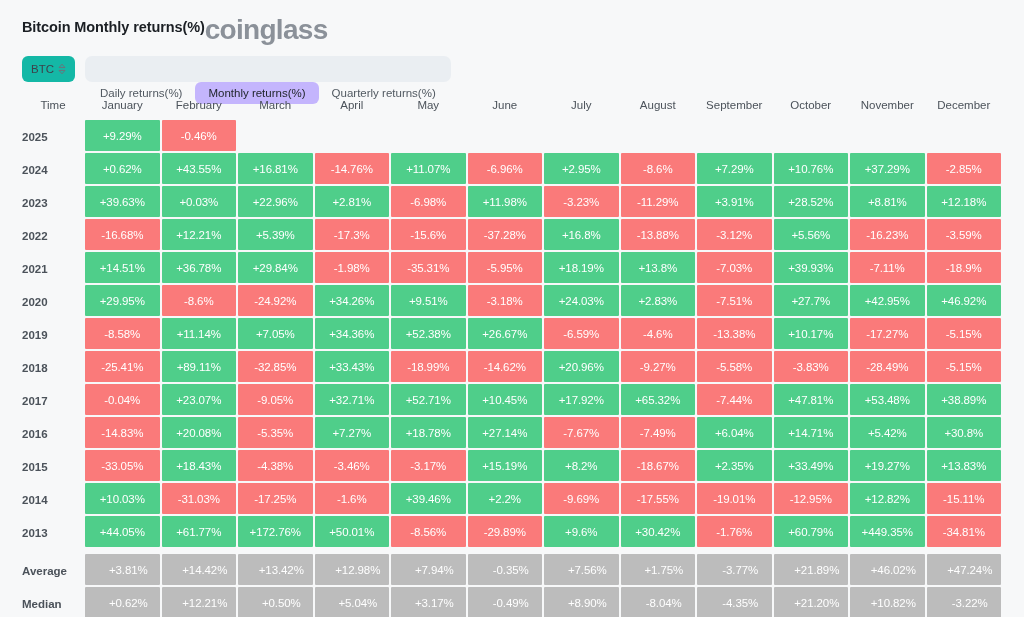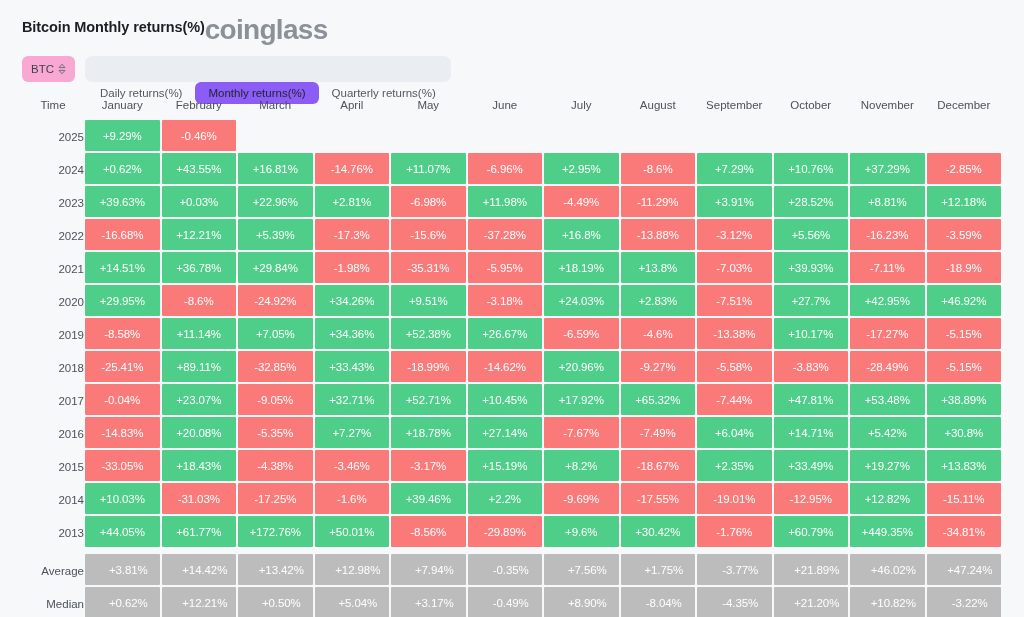--- a/index.html
+++ b/index.html
@@ -32,7 +32,7 @@
   .controls { display: flex; align-items: center; margin-top: 8px; height: 26px; }
   .symbol-select {
     display: flex; align-items: center; gap: 4px;
-    background: #f9a8d4; border-radius: 6px;
+    background: #14b8a6; border-radius: 6px;
     height: 26px; padding: 0 9px;
     font-size: 11.5px; color: #3c434b;
   }

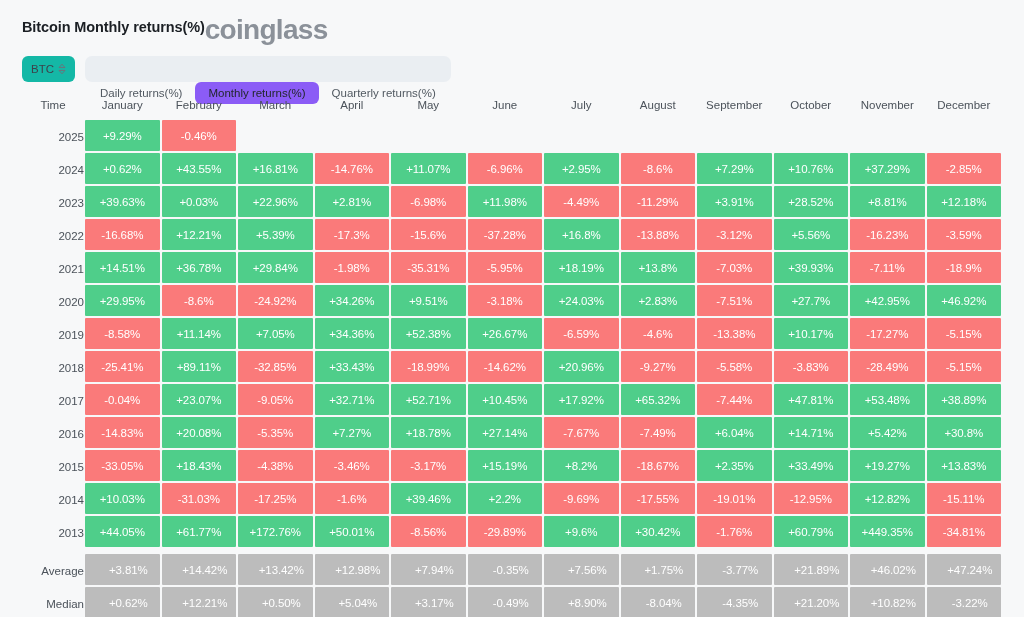--- a/index.html
+++ b/index.html
@@ -50,7 +50,7 @@
     cursor: pointer;
     margin-top: 48px;
   }
-  .tab.active { background: #8b5cf6; color: #22272e; }
+  .tab.active { background: #c4b5fd; color: #22272e; }
   
   .table { width: 980px; margin-top: 10px; }
   .thead {

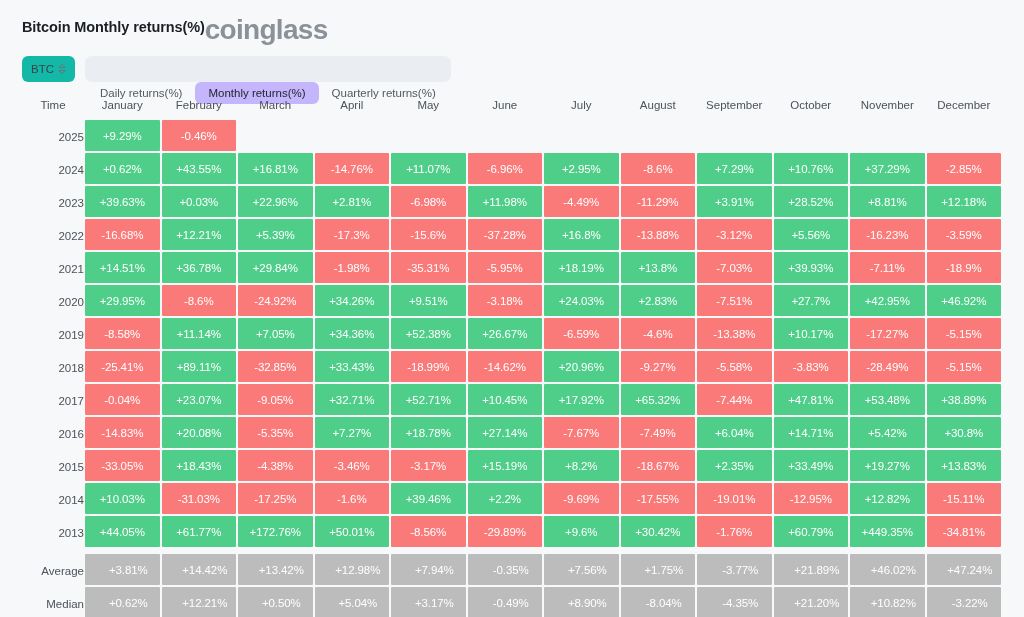--- a/index.html
+++ b/index.html
@@ -64,8 +64,8 @@
   .tbody { margin-top: 2px; }
   .tr { display: flex; align-items: center; height: 33px; }
   .rowlabel {
-    width: 62px; text-align: right;
-    font-size: 11.5px; color: #4b525a;
+    width: 62px; text-align: left;
+    font-size: 11.5px; color: #4b525a; font-weight: bold;
   }
   .cellwrap { width: 76.5px; padding: 0 1px; height: 33px; }
   .cell {

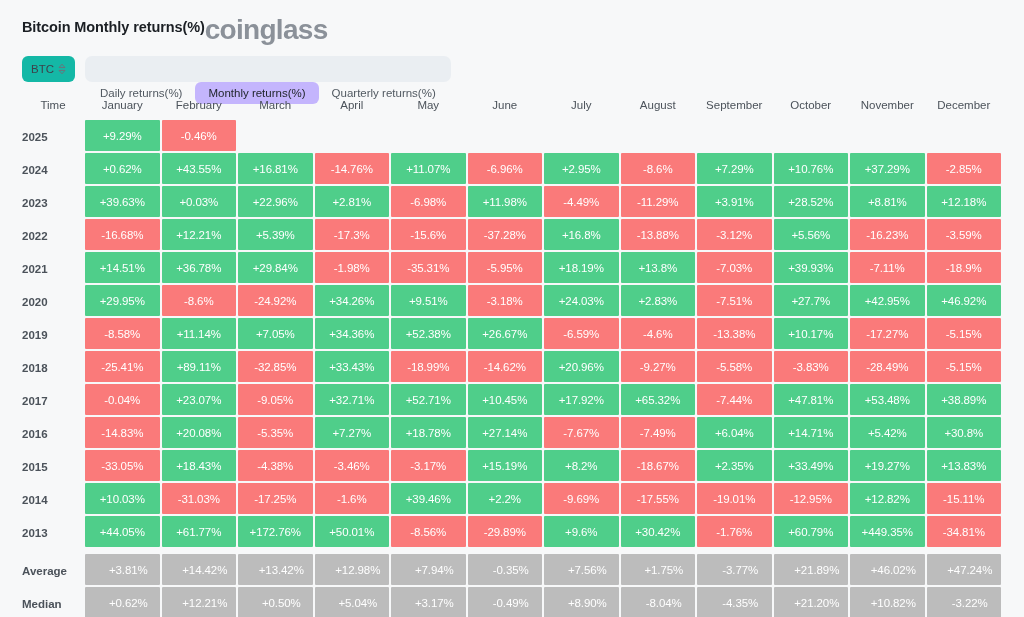--- a/index.html
+++ b/index.html
@@ -223,7 +223,7 @@
             <div class="cell pos">+11.98%</div>
           </div>
           <div class="cellwrap">
-            <div class="cell neg">-4.49%</div>
+            <div class="cell neg">-3.23%</div>
           </div>
           <div class="cellwrap">
             <div class="cell neg">-11.29%</div>

